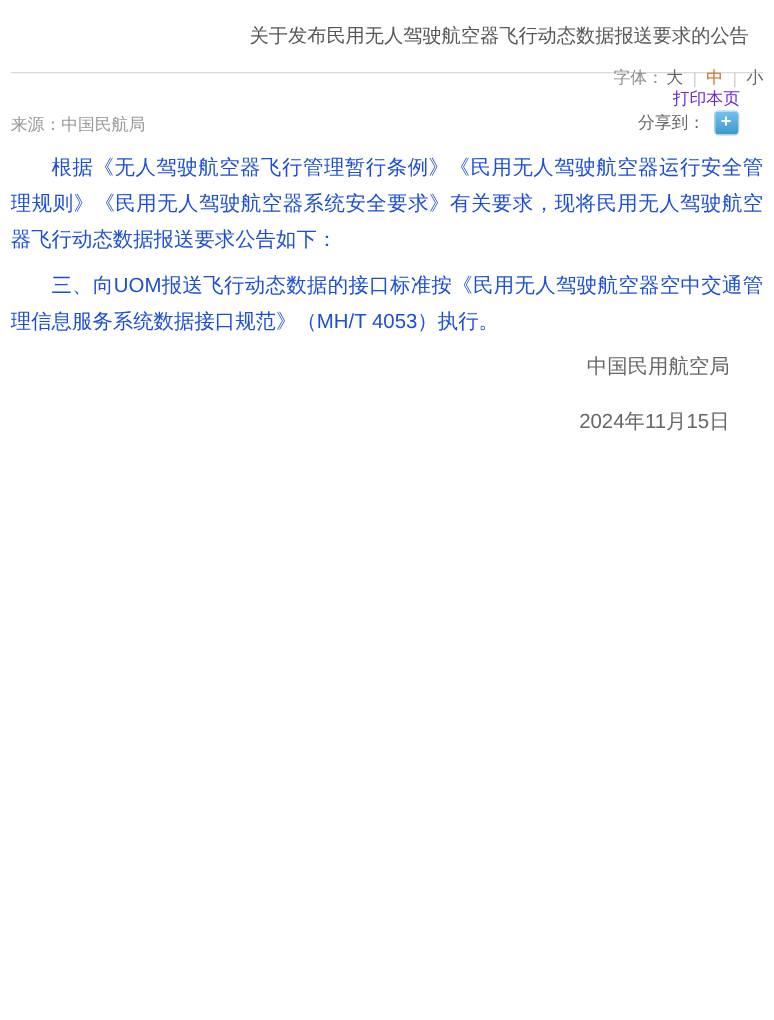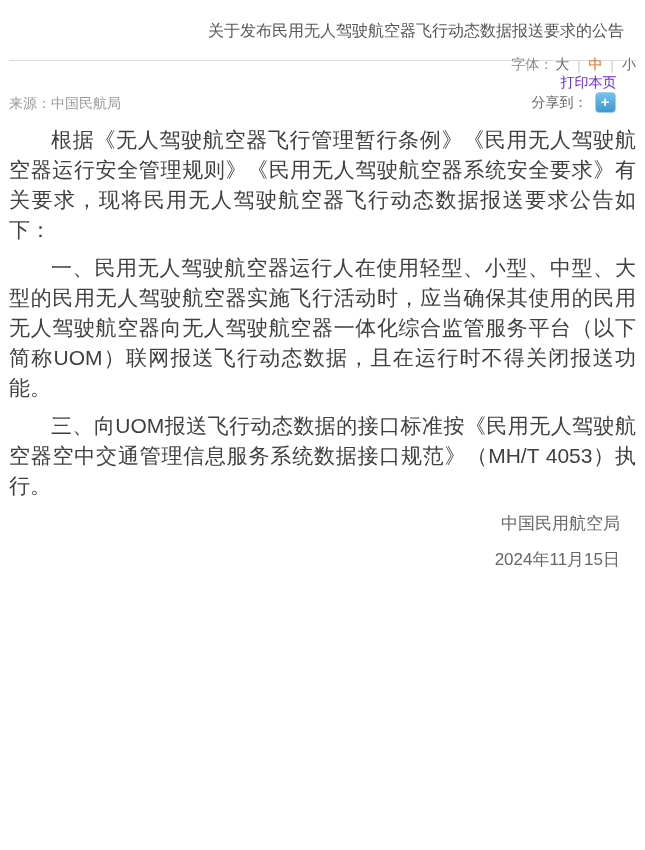--- a/index.html
+++ b/index.html
@@ -80,9 +80,9 @@
   .article-body { padding-top: 12px; }
   .article-body p {
     margin: 0 0 8px;
-    font-size: 21px;
+    font-size: 17px;
     line-height: 30px;
-    color: #404040;
+    color: #1d4ed8;
     text-indent: 2em;
     text-align: justify;
   }

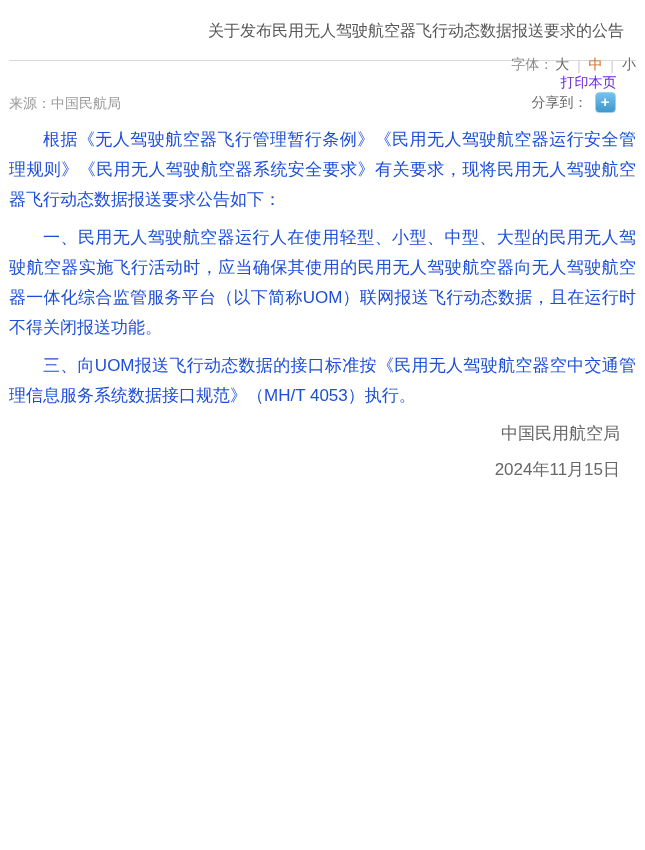--- a/index.html
+++ b/index.html
@@ -131,7 +131,6 @@
 
   <div class="article-body">
     <p>根据《无人驾驶航空器飞行管理暂行条例》《民用无人驾驶航空器运行安全管理规则》《民用无人驾驶航空器系统安全要求》有关要求，现将民用无人驾驶航空器飞行动态数据报送要求公告如下：</p>
-    <p>一、民用无人驾驶航空器运行人在使用轻型、小型、中型、大型的民用无人驾驶航空器实施飞行活动时，应当确保其使用的民用无人驾驶航空器向无人驾驶航空器一体化综合监管服务平台（以下简称UOM）联网报送飞行动态数据，且在运行时不得关闭报送功能。</p>
     <p>三、向UOM报送飞行动态数据的接口标准按《民用无人驾驶航空器空中交通管理信息服务系统数据接口规范》（MH/T 4053）执行。</p>
   </div>
 

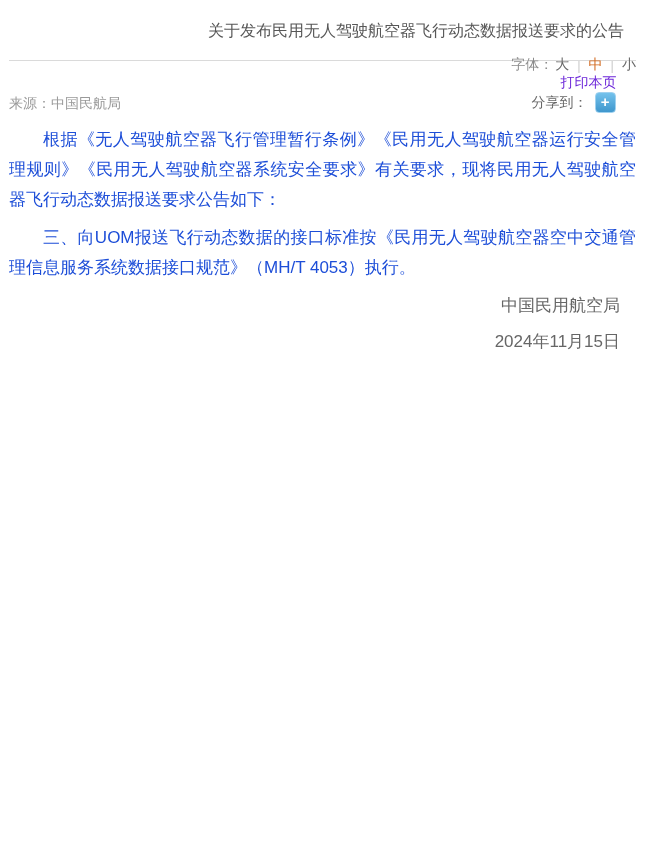--- a/index.html
+++ b/index.html
@@ -92,7 +92,7 @@
     color: #666666;
     padding-right: 12px;
   }
-  .signature-block p { margin: 4px; }
+  .signature-block p { margin: 16px; }
   .signature-block .sig { line-height: 30px; margin-top: 6px; }
   .signature-block .date { line-height: 30px; margin-top: 6px; padding-bottom: 10px; }
 </style>

